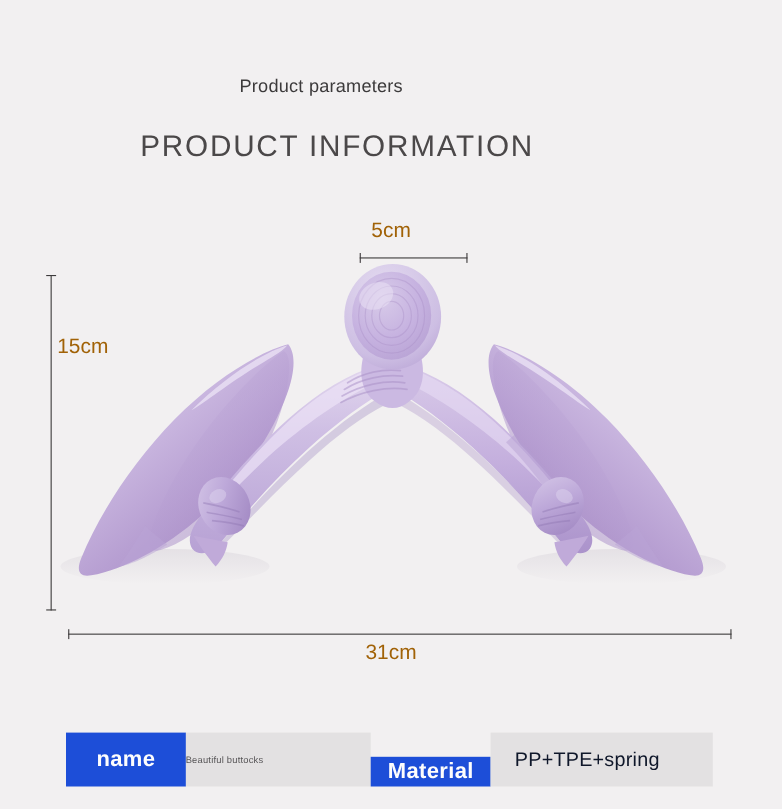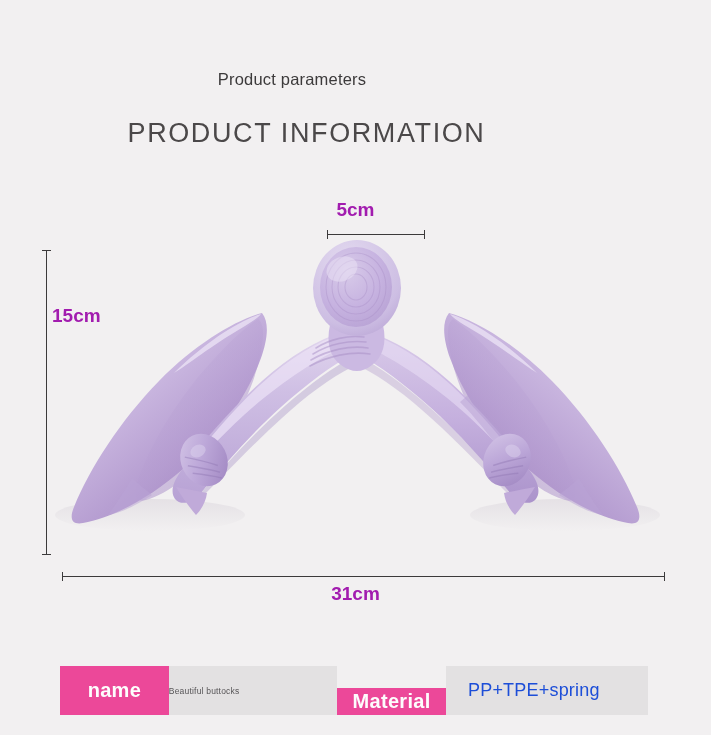--- a/index.html
+++ b/index.html
@@ -24,7 +24,7 @@
   }
 
   
-  .dim-label{position:absolute;color:#a21caf;font-weight:700;white-space:nowrap;}
+  .dim-label{position:absolute;color:#a16207;font-weight:400;white-space:nowrap;}
   .dim5-label{top:199px;left:0;width:711px;text-align:center;font-size:19px;}
   .dim31-label{top:583px;left:0;width:711px;text-align:center;font-size:19px;}
   .dim15-label{top:305px;left:52px;font-size:19px;}

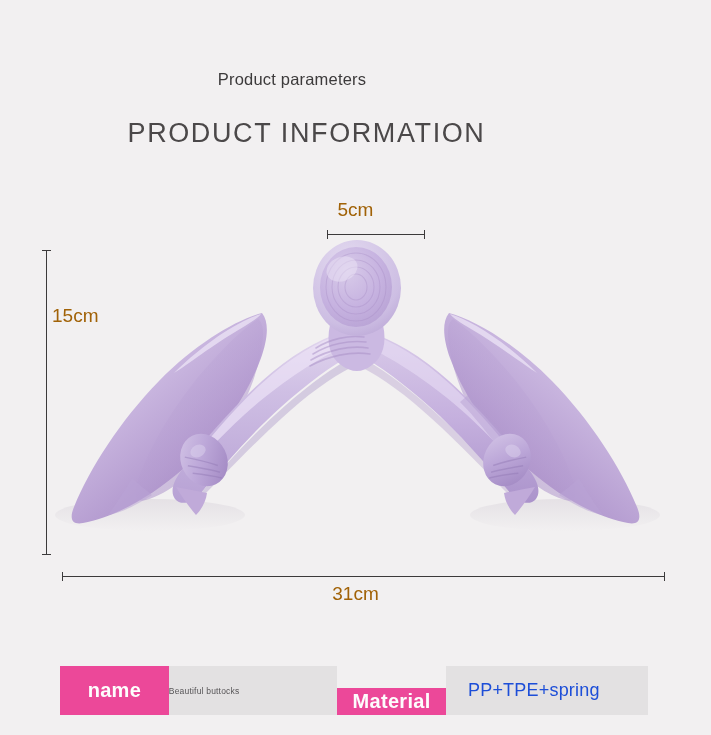--- a/index.html
+++ b/index.html
@@ -57,7 +57,7 @@
     width:588px;height:49px;display:flex;align-items:stretch;
   }
   .cell-key{
-    background:#ec4899;color:#fdfdfd;
+    background:#1d4ed8;color:#fdfdfd;
     display:flex;align-items:center;justify-content:center;
     font-size:20px;font-weight:700;letter-spacing:.3px;
   }

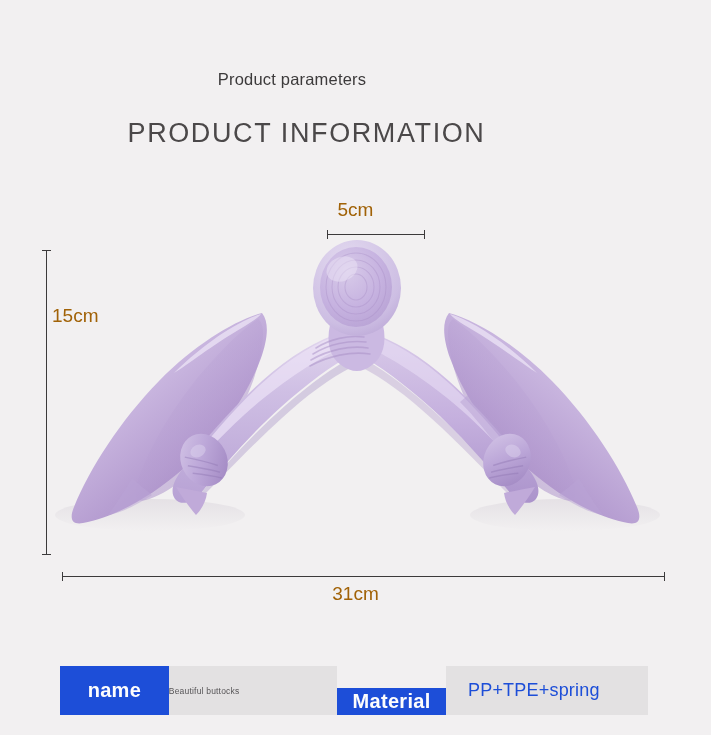--- a/index.html
+++ b/index.html
@@ -69,7 +69,7 @@
   #cell-val-name{width:175px;font-size:8.5px;letter-spacing:.2px;color:#55five;}
   #cell-val-name{color:#575557;}
   #cell-key-material{width:113px;font-size:20px;margin-top:22px;}
-  #cell-val-material{width:187px;padding-left:22px;font-size:18px;color:#1d4ed8;letter-spacing:.2px;}
+  #cell-val-material{width:187px;padding-left:22px;font-size:18px;color:#0f172a;letter-spacing:.2px;}
 </style>
 </head>
 <body>

